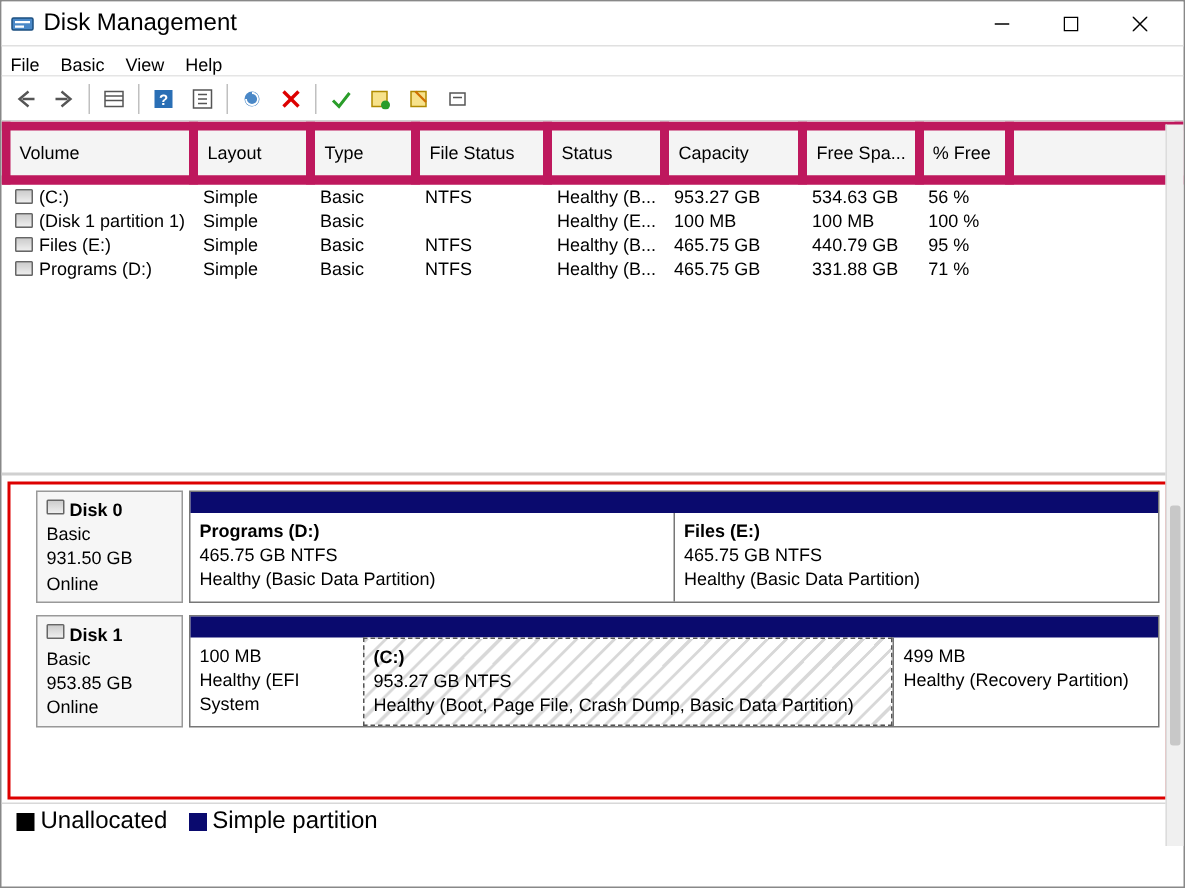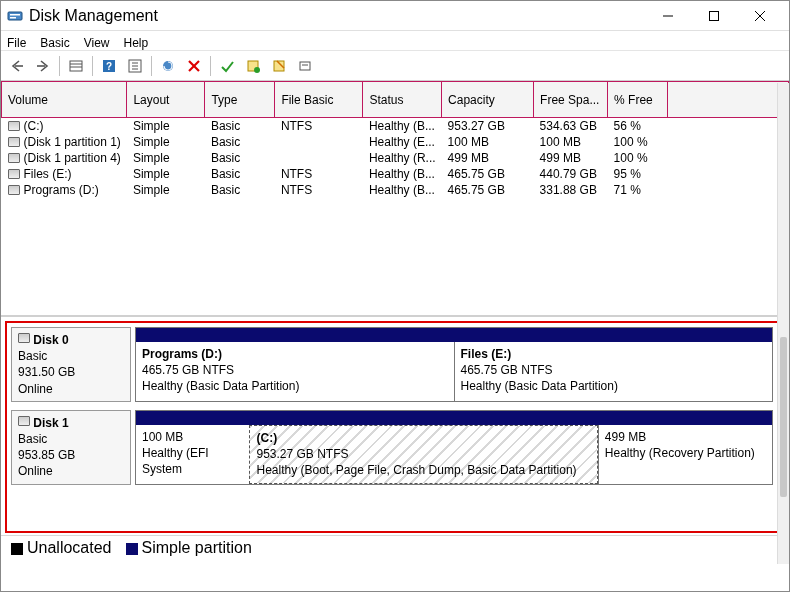--- a/index.html
+++ b/index.html
@@ -74,7 +74,7 @@
     text-align: left;
     font-weight: normal;
     background: #f4f4f4;
-    border: 1px solid #be185d;
+    border: 6px solid #be185d;
     padding: 2px 6px;
     height: 36px;
     white-space: nowrap;

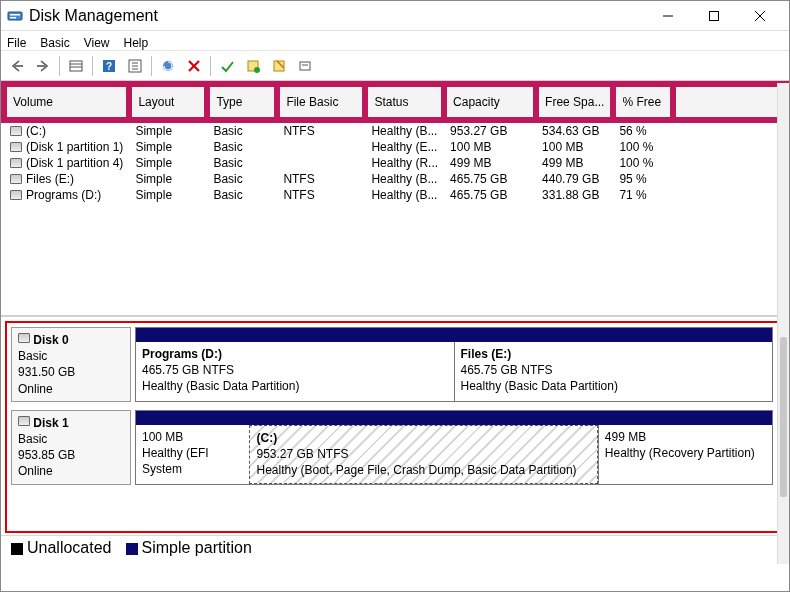--- a/index.html
+++ b/index.html
@@ -305,7 +305,7 @@
         <th>Volume</th>
         <th>Layout</th>
         <th>Type</th>
-        <th>File Basic</th>
+        <th>File Status</th>
         <th>Status</th>
         <th>Capacity</th>
         <th>Free Spa...</th>

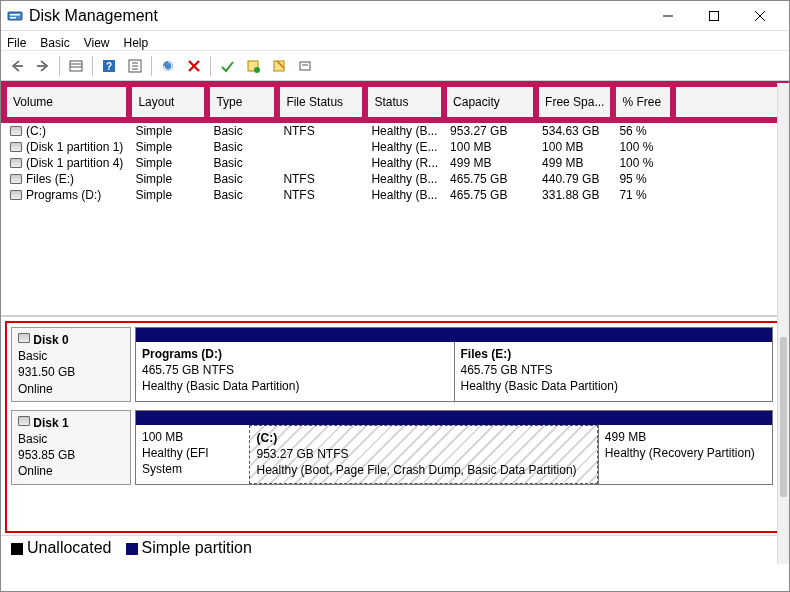--- a/index.html
+++ b/index.html
@@ -345,20 +345,6 @@
         <tr>
           <td>
             <span class="drive-icon"></span>
-            <span>(Disk 1 partition 4)</span>
-          </td>
-          <td>Simple</td>
-          <td>Basic</td>
-          <td></td>
-          <td>Healthy (R...</td>
-          <td>499 MB</td>
-          <td>499 MB</td>
-          <td>100 %</td>
-          <td></td>
-        </tr>
-        <tr>
-          <td>
-            <span class="drive-icon"></span>
             <span>Files (E:)</span>
           </td>
           <td>Simple</td>

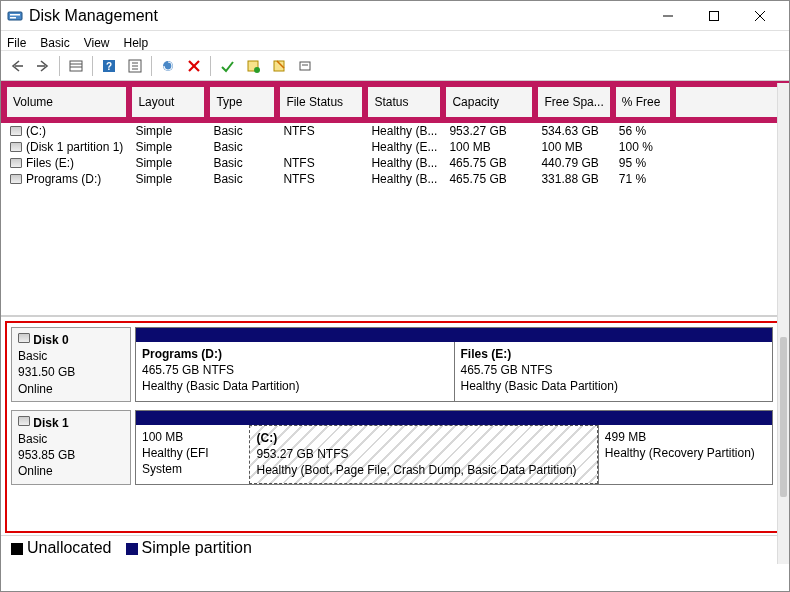--- a/index.html
+++ b/index.html
@@ -109,12 +109,13 @@
     align-items: stretch;
   }
   .disk-label {
-    width: 120px;
+    width: 98px;
     border: 1px solid #999;
     padding: 4px 6px;
     background: #f6f6f6;
     font-size: 12px;
     line-height: 1.35;
+    margin-left: 13px;
   }
   .disk-label b { font-weight: 600; }
   .disk-body {

